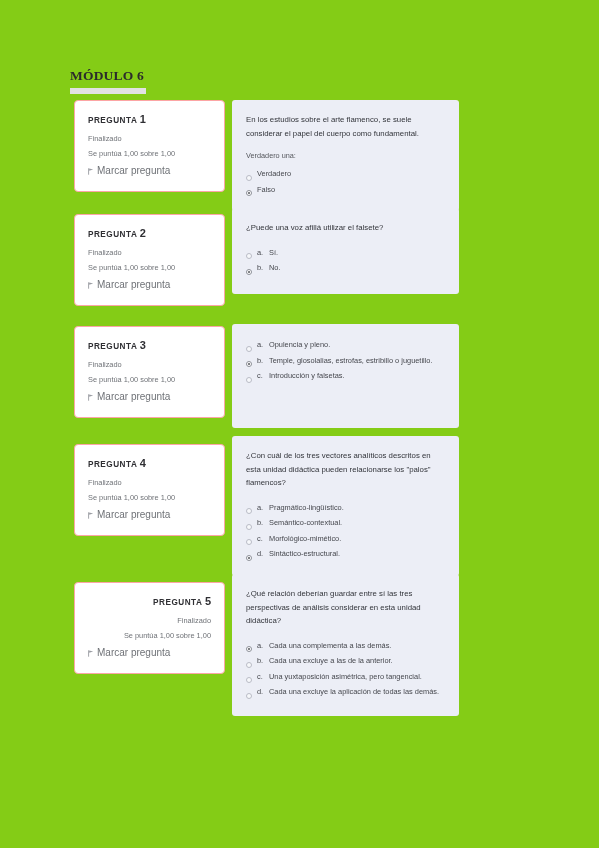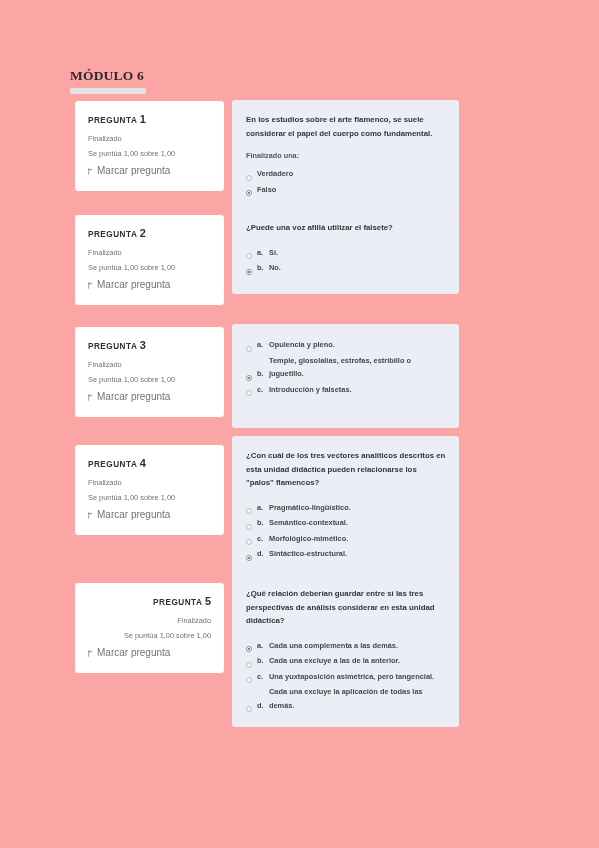--- a/index.html
+++ b/index.html
@@ -21,7 +21,7 @@
     left: 0; top: 0;
     width: 599px;
     height: 848px;
-    background: #fca5a5;
+    background: #84cc16;
   }
 
   

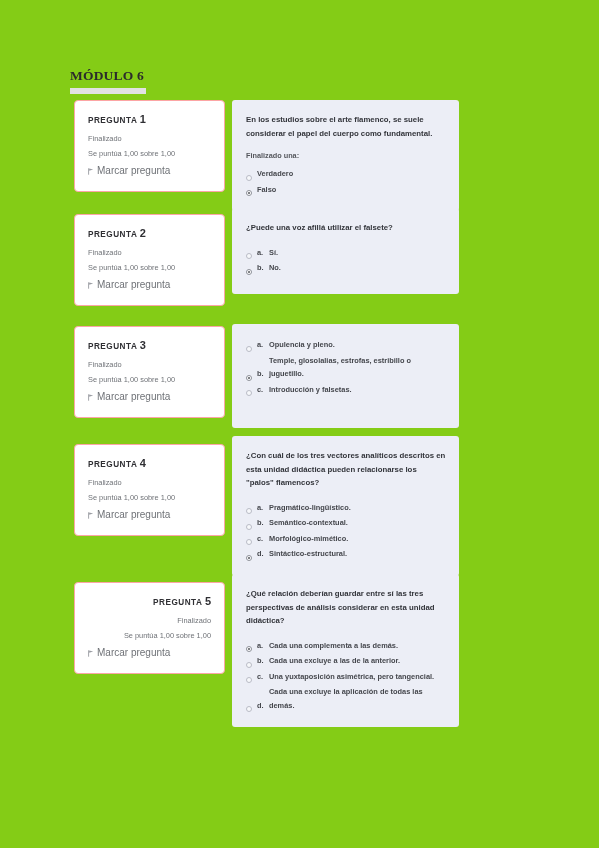--- a/index.html
+++ b/index.html
@@ -115,7 +115,6 @@
     background: #eceef6;
     border-radius: 3px;
     padding: 13px 13px 14px 14px;
-    font-weight: bold;
   }
   .qtext {
     font-size: 7.8px;

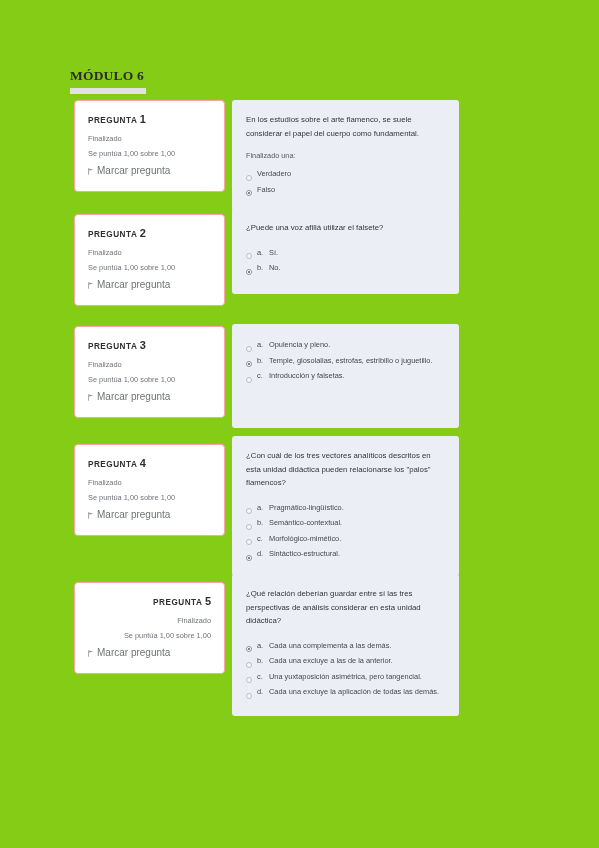--- a/index.html
+++ b/index.html
@@ -194,7 +194,7 @@
         </div>
         <div class="qpanel" style="top: 0px; min-height: 96px;">
           <div class="qtext">En los estudios sobre el arte flamenco, se suele considerar el papel del cuerpo como fundamental.</div>
-          <div class="qprompt">Finalizado una:</div>
+          <div class="qprompt">Verdadero una:</div>
           <label class="opt">
             <span class="radio"></span>
             <span class="opt-text">Verdadero</span>

